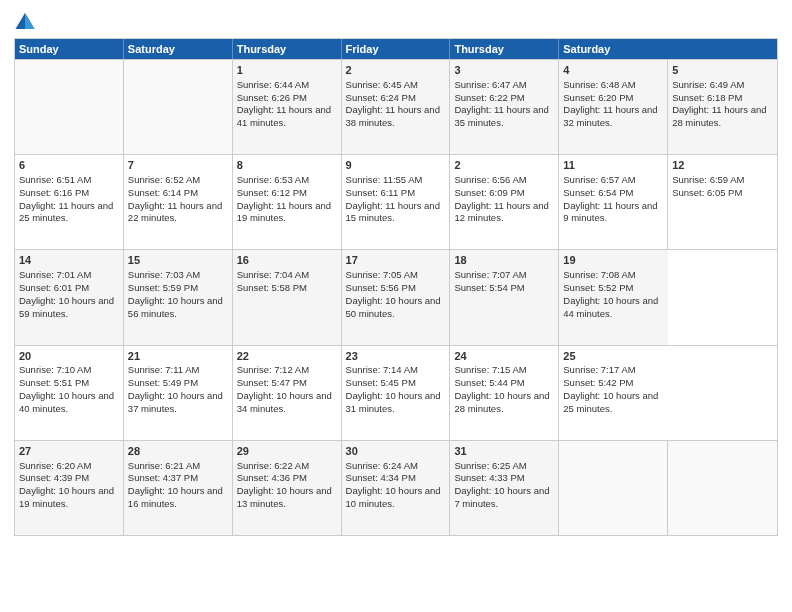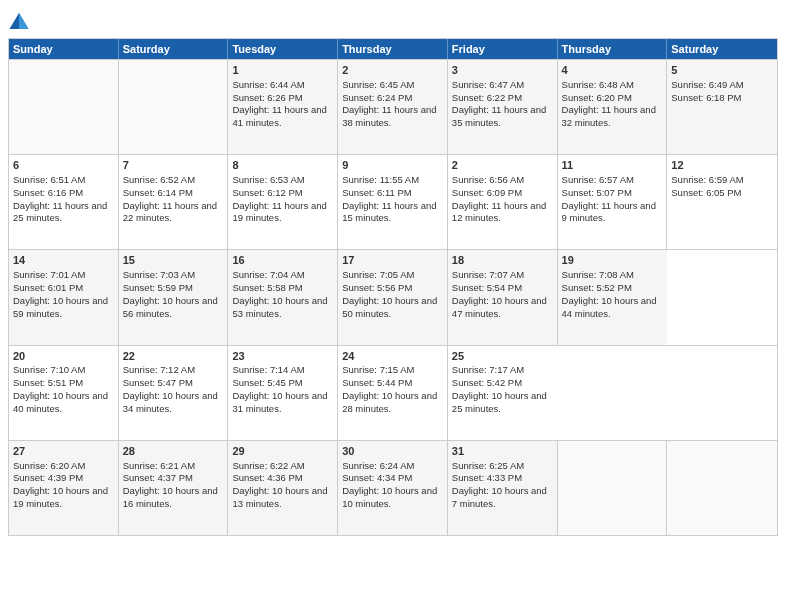--- a/index.html
+++ b/index.html
@@ -13,7 +13,7 @@
     .container {
       width: 792px;
       height: 544px;
-      padding: 10px 14px 8px 8px;
+      padding: 10px 14px 8px 14px;
       display: flex;
       flex-direction: column;
     }

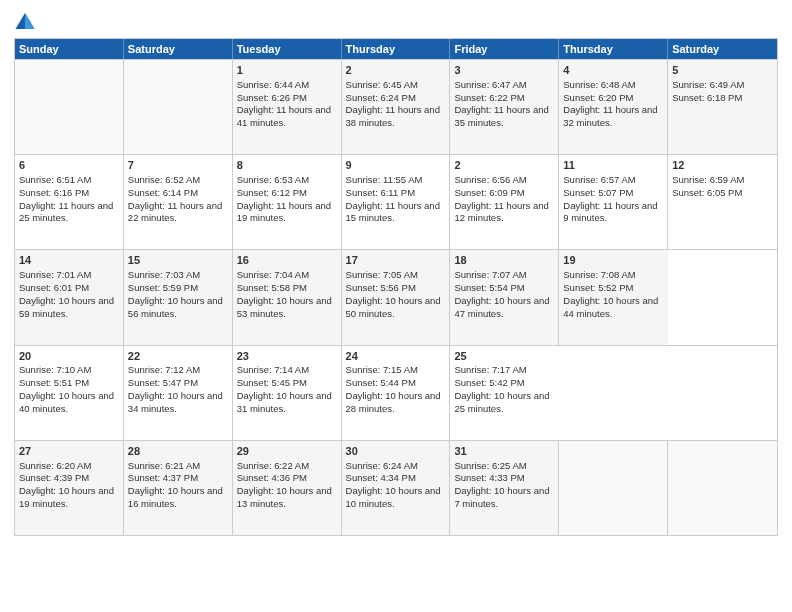--- a/index.html
+++ b/index.html
@@ -143,7 +143,6 @@
     <div class="cal-header-row">
     <div class="cal-header-cell">Sunday</div>
         <div class="cal-header-cell">Saturday</div>
-        <div class="cal-header-cell">Tuesday</div>
         <div class="cal-header-cell">Thursday</div>
         <div class="cal-header-cell">Friday</div>
         <div class="cal-header-cell">Thursday</div>

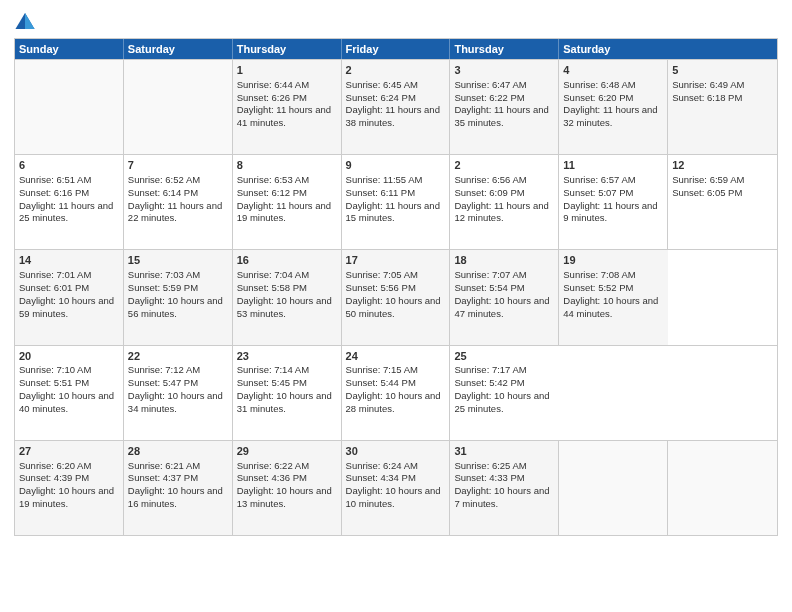--- a/index.html
+++ b/index.html
@@ -156,7 +156,7 @@
           <div class="cal-cell"><span class="day-number">2</span><span>Sunrise: 6:45 AM</span><br><span>Sunset: 6:24 PM</span><br><span>Daylight: 11 hours and 38 minutes.</span></div>
           <div class="cal-cell"><span class="day-number">3</span><span>Sunrise: 6:47 AM</span><br><span>Sunset: 6:22 PM</span><br><span>Daylight: 11 hours and 35 minutes.</span></div>
           <div class="cal-cell"><span class="day-number">4</span><span>Sunrise: 6:48 AM</span><br><span>Sunset: 6:20 PM</span><br><span>Daylight: 11 hours and 32 minutes.</span></div>
-          <div class="cal-cell"><span class="day-number">5</span><span>Sunrise: 6:49 AM</span><br><span>Sunset: 6:18 PM</span><br></div>
+          <div class="cal-cell"><span class="day-number">5</span><span>Sunrise: 6:49 AM</span><br><span>Sunset: 6:18 PM</span><br><span>Daylight: 11 hours and 28 minutes.</span></div>
         </div>
         <div class="cal-row">
           <div class="cal-cell"><span class="day-number">6</span><span>Sunrise: 6:51 AM</span><br><span>Sunset: 6:16 PM</span><br><span>Daylight: 11 hours and 25 minutes.</span></div>

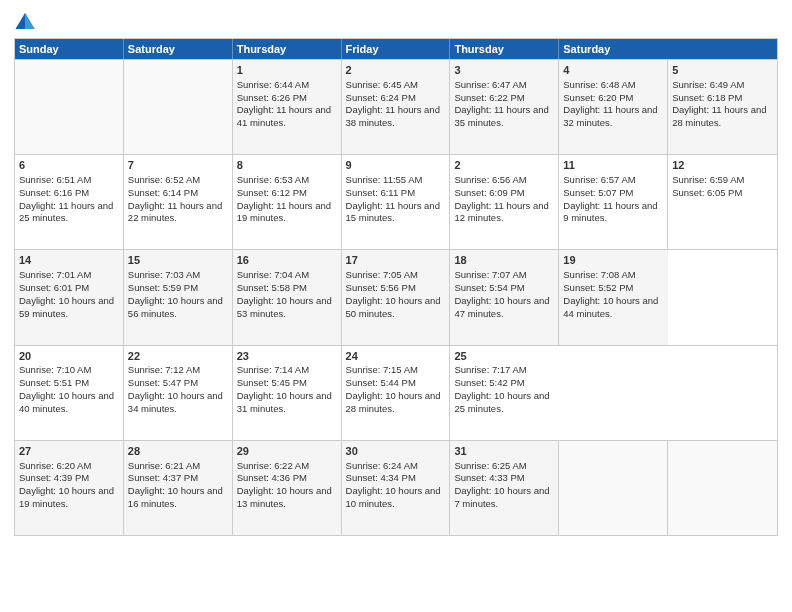--- a/index.html
+++ b/index.html
@@ -164,7 +164,7 @@
           <div class="cal-cell"><span class="day-number">8</span><span>Sunrise: 6:53 AM</span><br><span>Sunset: 6:12 PM</span><br><span>Daylight: 11 hours and 19 minutes.</span></div>
           <div class="cal-cell"><span class="day-number">9</span><span>Sunrise: 11:55 AM</span><br><span>Sunset: 6:11 PM</span><br><span>Daylight: 11 hours and 15 minutes.</span></div>
           <div class="cal-cell"><span class="day-number">2</span><span>Sunrise: 6:56 AM</span><br><span>Sunset: 6:09 PM</span><br><span>Daylight: 11 hours and 12 minutes.</span></div>
-          <div class="cal-cell"><span class="day-number">11</span><span>Sunrise: 6:57 AM</span><br><span>Sunset: 5:07 PM</span><br><span>Daylight: 11 hours and 9 minutes.</span></div>
+          <div class="cal-cell"><span class="day-number">11</span><span>Sunrise: 6:57 AM</span><br><span>Sunset: 6:54 PM</span><br><span>Daylight: 11 hours and 9 minutes.</span></div>
           <div class="cal-cell"><span class="day-number">12</span><span>Sunrise: 6:59 AM</span><br><span>Sunset: 6:05 PM</span><br></div>
         </div>
         <div class="cal-row">

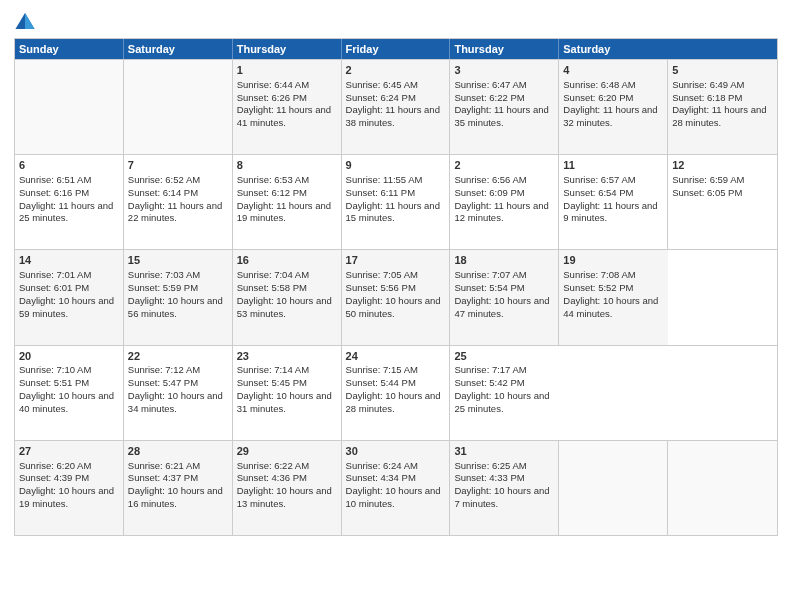--- a/index.html
+++ b/index.html
@@ -170,7 +170,7 @@
         <div class="cal-row">
           <div class="cal-cell"><span class="day-number">14</span><span>Sunrise: 7:01 AM</span><br><span>Sunset: 6:01 PM</span><br><span>Daylight: 10 hours and 59 minutes.</span></div>
           <div class="cal-cell"><span class="day-number">15</span><span>Sunrise: 7:03 AM</span><br><span>Sunset: 5:59 PM</span><br><span>Daylight: 10 hours and 56 minutes.</span></div>
-          <div class="cal-cell"><span class="day-number">16</span><span>Sunrise: 7:04 AM</span><br><span>Sunset: 5:58 PM</span><br><span>Daylight: 10 hours and 53 minutes.</span></div>
+          <div class="cal-cell"><span class="day-number">16</span><span>Sunrise: 7:04 AM</span><br><span>Sunset: 5:58 PM</span><br></div>
           <div class="cal-cell"><span class="day-number">17</span><span>Sunrise: 7:05 AM</span><br><span>Sunset: 5:56 PM</span><br><span>Daylight: 10 hours and 50 minutes.</span></div>
           <div class="cal-cell"><span class="day-number">18</span><span>Sunrise: 7:07 AM</span><br><span>Sunset: 5:54 PM</span><br><span>Daylight: 10 hours and 47 minutes.</span></div>
           <div class="cal-cell"><span class="day-number">19</span><span>Sunrise: 7:08 AM</span><br><span>Sunset: 5:52 PM</span><br><span>Daylight: 10 hours and 44 minutes.</span></div>

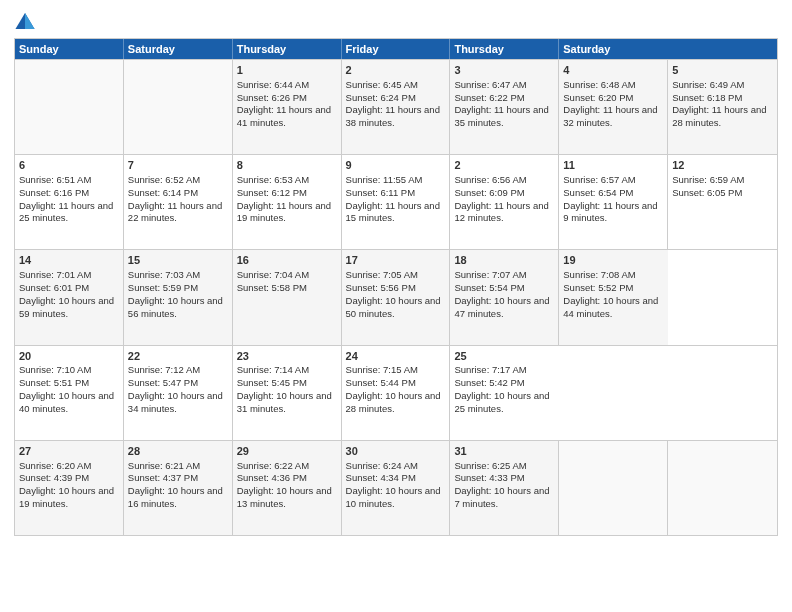--- a/index.html
+++ b/index.html
@@ -172,7 +172,7 @@
           <div class="cal-cell"><span class="day-number">15</span><span>Sunrise: 7:03 AM</span><br><span>Sunset: 5:59 PM</span><br><span>Daylight: 10 hours and 56 minutes.</span></div>
           <div class="cal-cell"><span class="day-number">16</span><span>Sunrise: 7:04 AM</span><br><span>Sunset: 5:58 PM</span><br></div>
           <div class="cal-cell"><span class="day-number">17</span><span>Sunrise: 7:05 AM</span><br><span>Sunset: 5:56 PM</span><br><span>Daylight: 10 hours and 50 minutes.</span></div>
-          <div class="cal-cell"><span class="day-number">18</span><span>Sunrise: 7:07 AM</span><br><span>Sunset: 5:54 PM</span><br><span>Daylight: 10 hours and 47 minutes.</span></div>
+          <div class="cal-cell"><span class="day-number">18</span><span>Sunrise: 7:07 AM</span><br><span>Sunset: 5:54 PM</span><br></div>
           <div class="cal-cell"><span class="day-number">19</span><span>Sunrise: 7:08 AM</span><br><span>Sunset: 5:52 PM</span><br><span>Daylight: 10 hours and 44 minutes.</span></div>
         </div>
         <div class="cal-row">

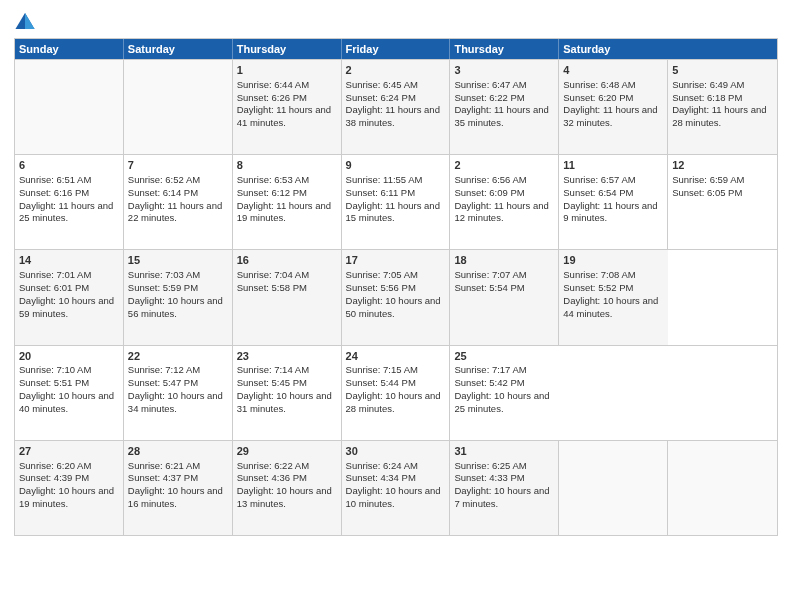--- a/index.html
+++ b/index.html
@@ -177,6 +177,7 @@
         </div>
         <div class="cal-row">
           <div class="cal-cell"><span class="day-number">20</span><span>Sunrise: 7:10 AM</span><br><span>Sunset: 5:51 PM</span><br><span>Daylight: 10 hours and 40 minutes.</span></div>
+          <div class="cal-cell"><span class="day-number">21</span><span>Sunrise: 7:11 AM</span><br><span>Sunset: 5:49 PM</span><br><span>Daylight: 10 hours and 37 minutes.</span></div>
           <div class="cal-cell"><span class="day-number">22</span><span>Sunrise: 7:12 AM</span><br><span>Sunset: 5:47 PM</span><br><span>Daylight: 10 hours and 34 minutes.</span></div>
           <div class="cal-cell"><span class="day-number">23</span><span>Sunrise: 7:14 AM</span><br><span>Sunset: 5:45 PM</span><br><span>Daylight: 10 hours and 31 minutes.</span></div>
           <div class="cal-cell"><span class="day-number">24</span><span>Sunrise: 7:15 AM</span><br><span>Sunset: 5:44 PM</span><br><span>Daylight: 10 hours and 28 minutes.</span></div>

